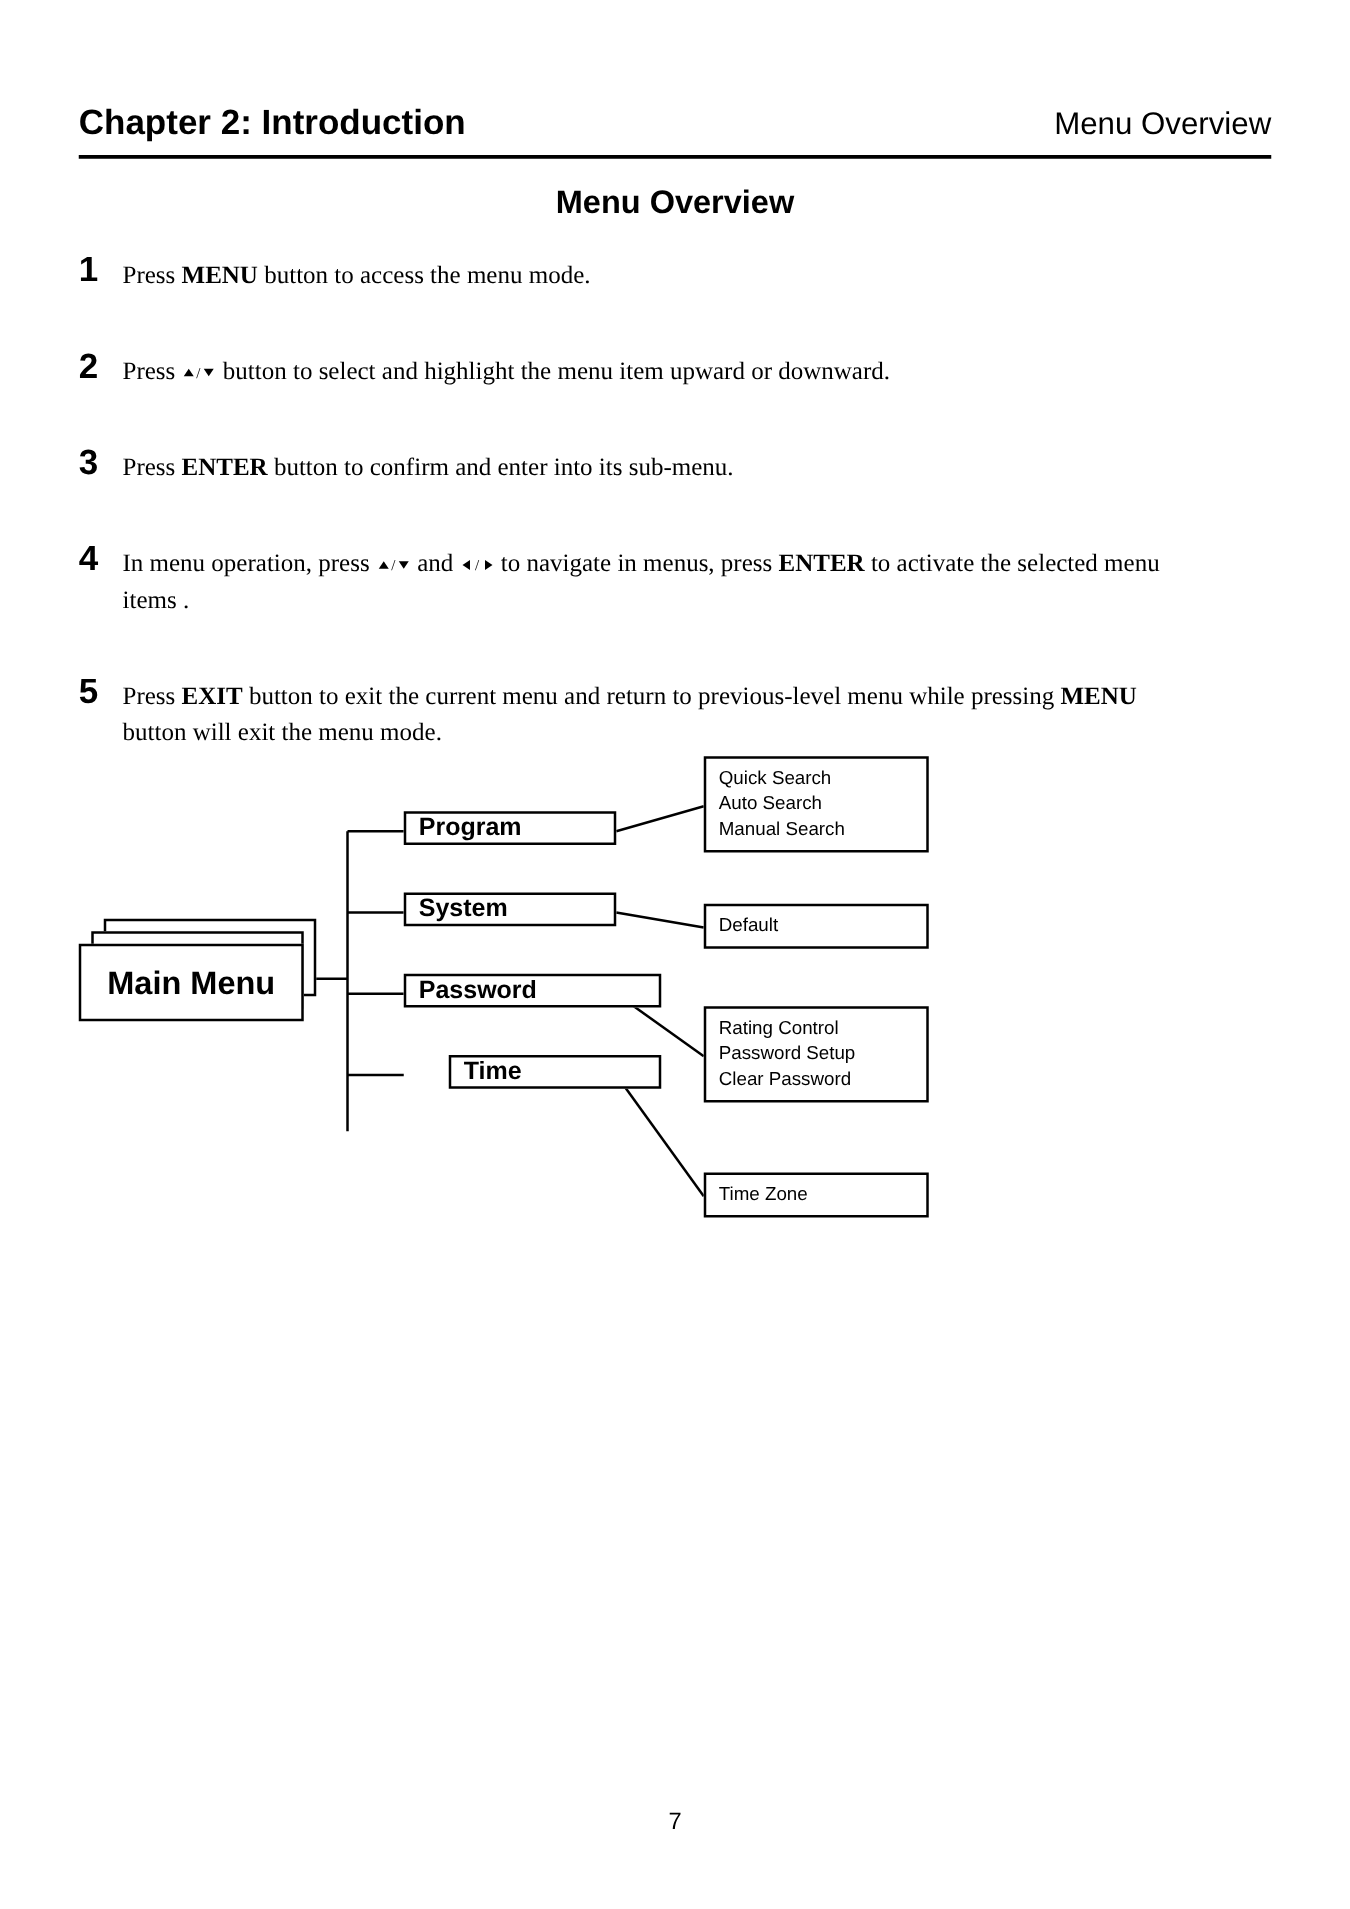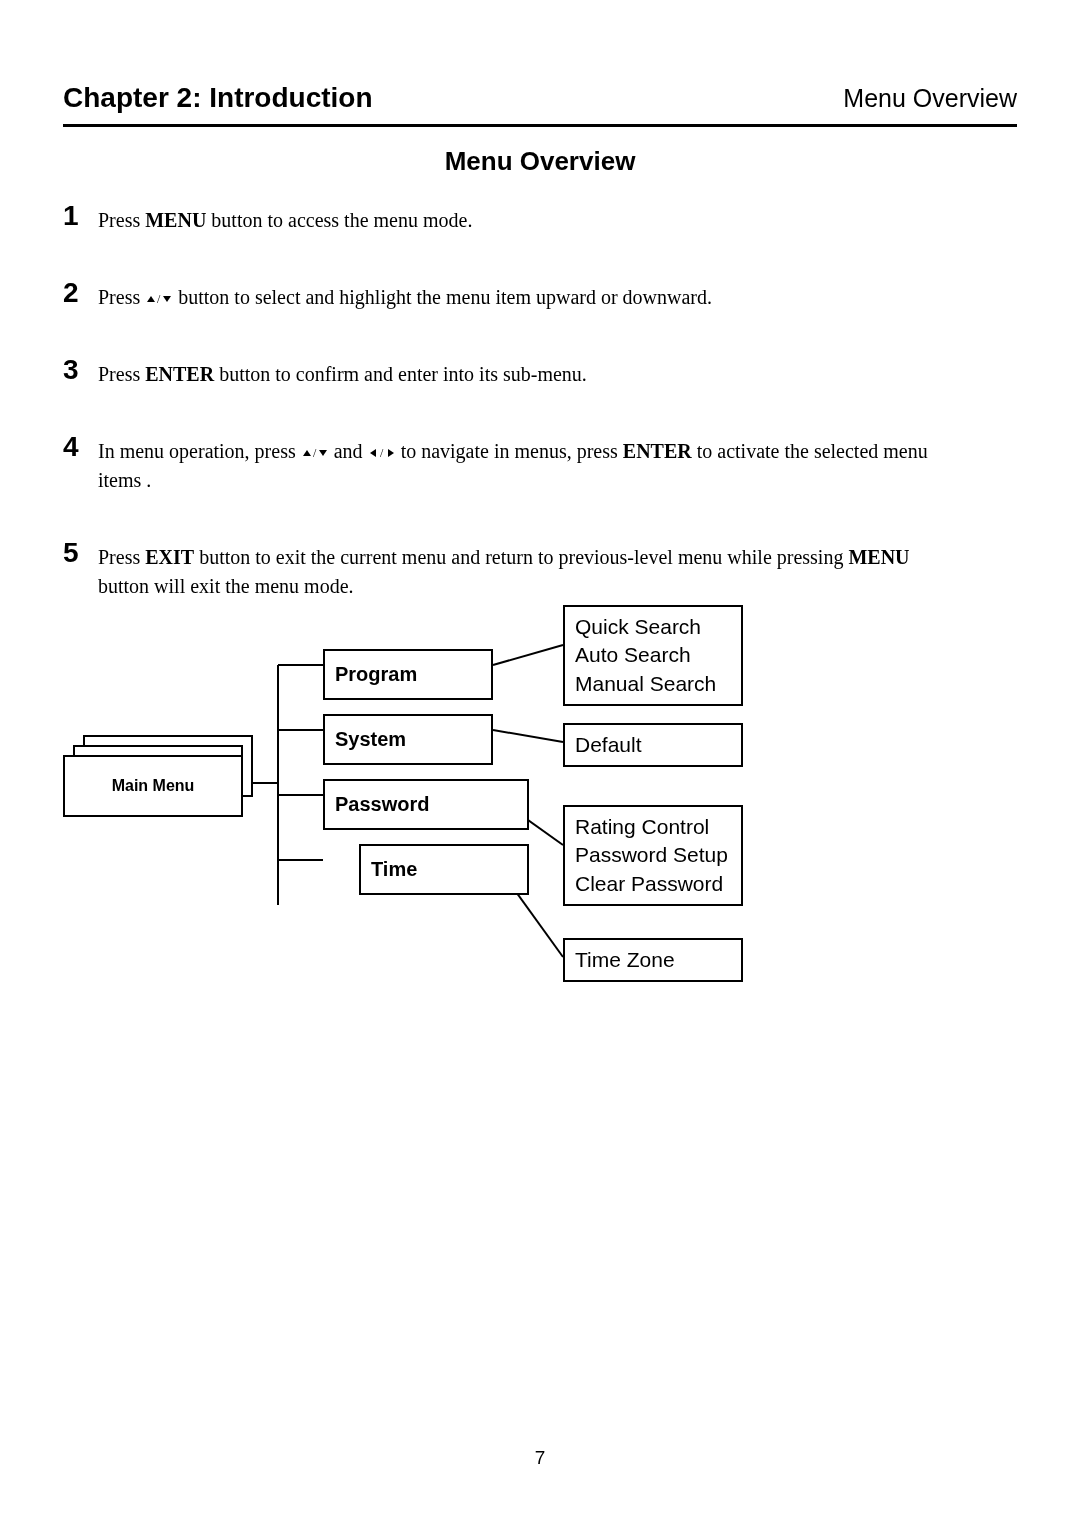--- a/index.html
+++ b/index.html
@@ -95,7 +95,7 @@
     font-weight: bold;
   }
   .box.leaf {
-    font-size: 21px;
+    font-size: 15px;
     font-weight: normal;
     padding: 6px 10px;
     line-height: 1.35;

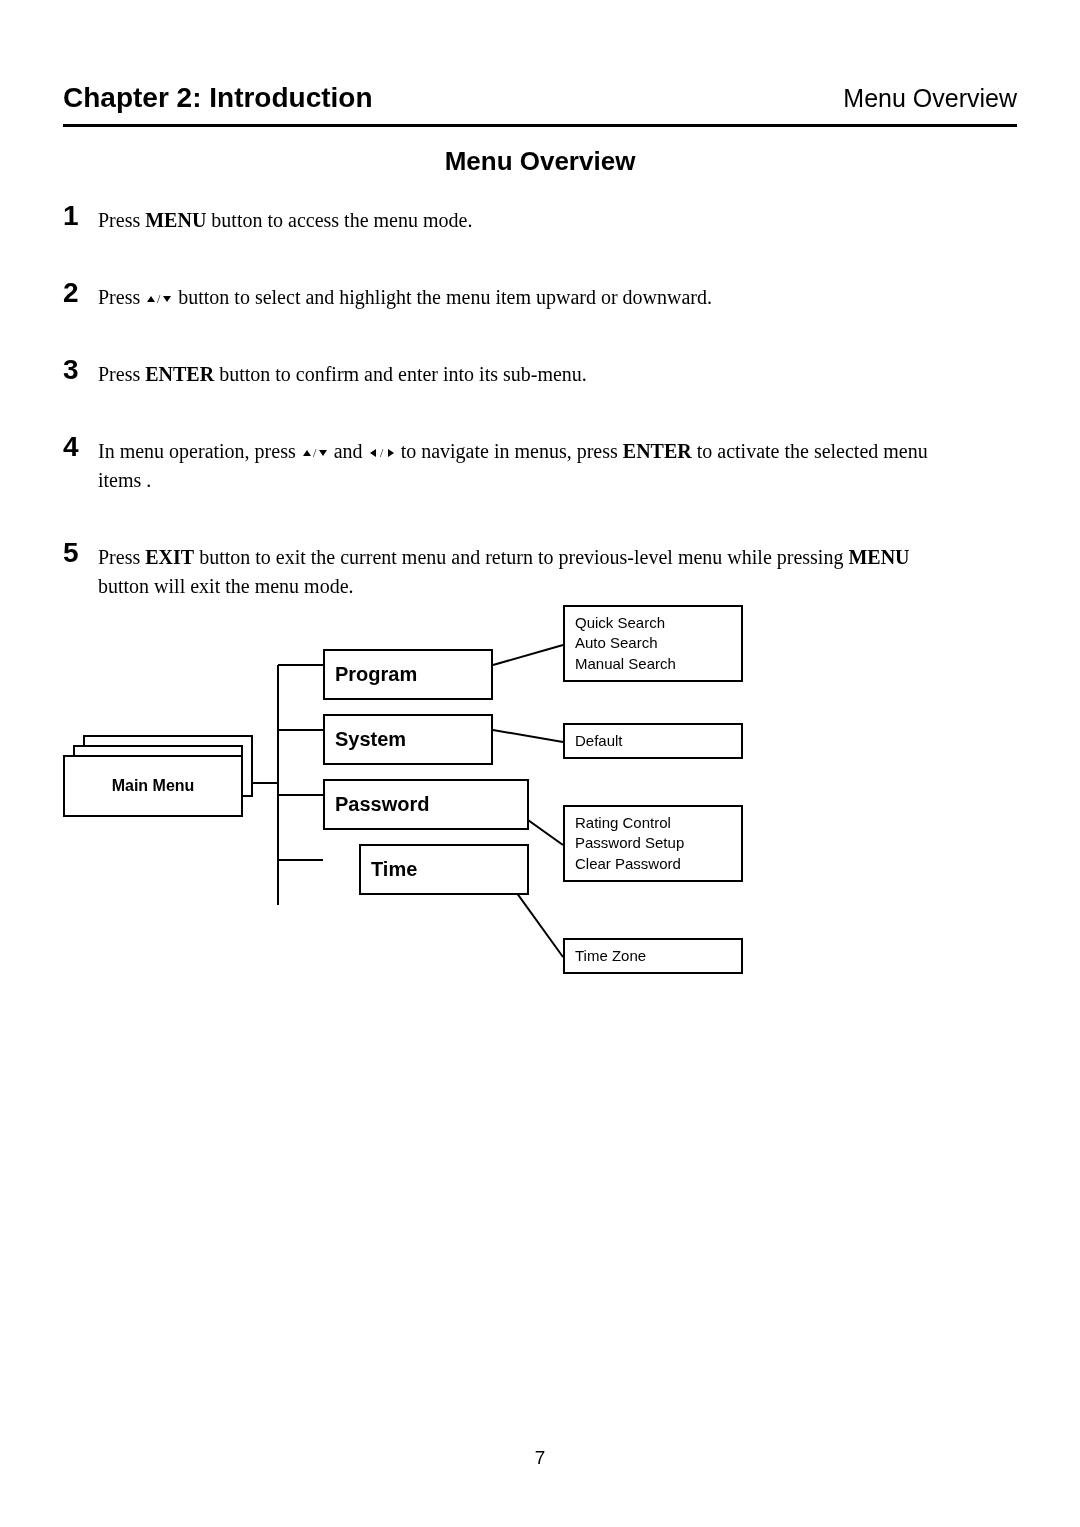--- a/index.html
+++ b/index.html
@@ -81,7 +81,7 @@
     background: #fff;
     border: 2px solid #000;
     box-sizing: border-box;
-    padding: 12px 10px;
+    padding: 0 10px;
   }
   .box.main {
     font-size: 16px;

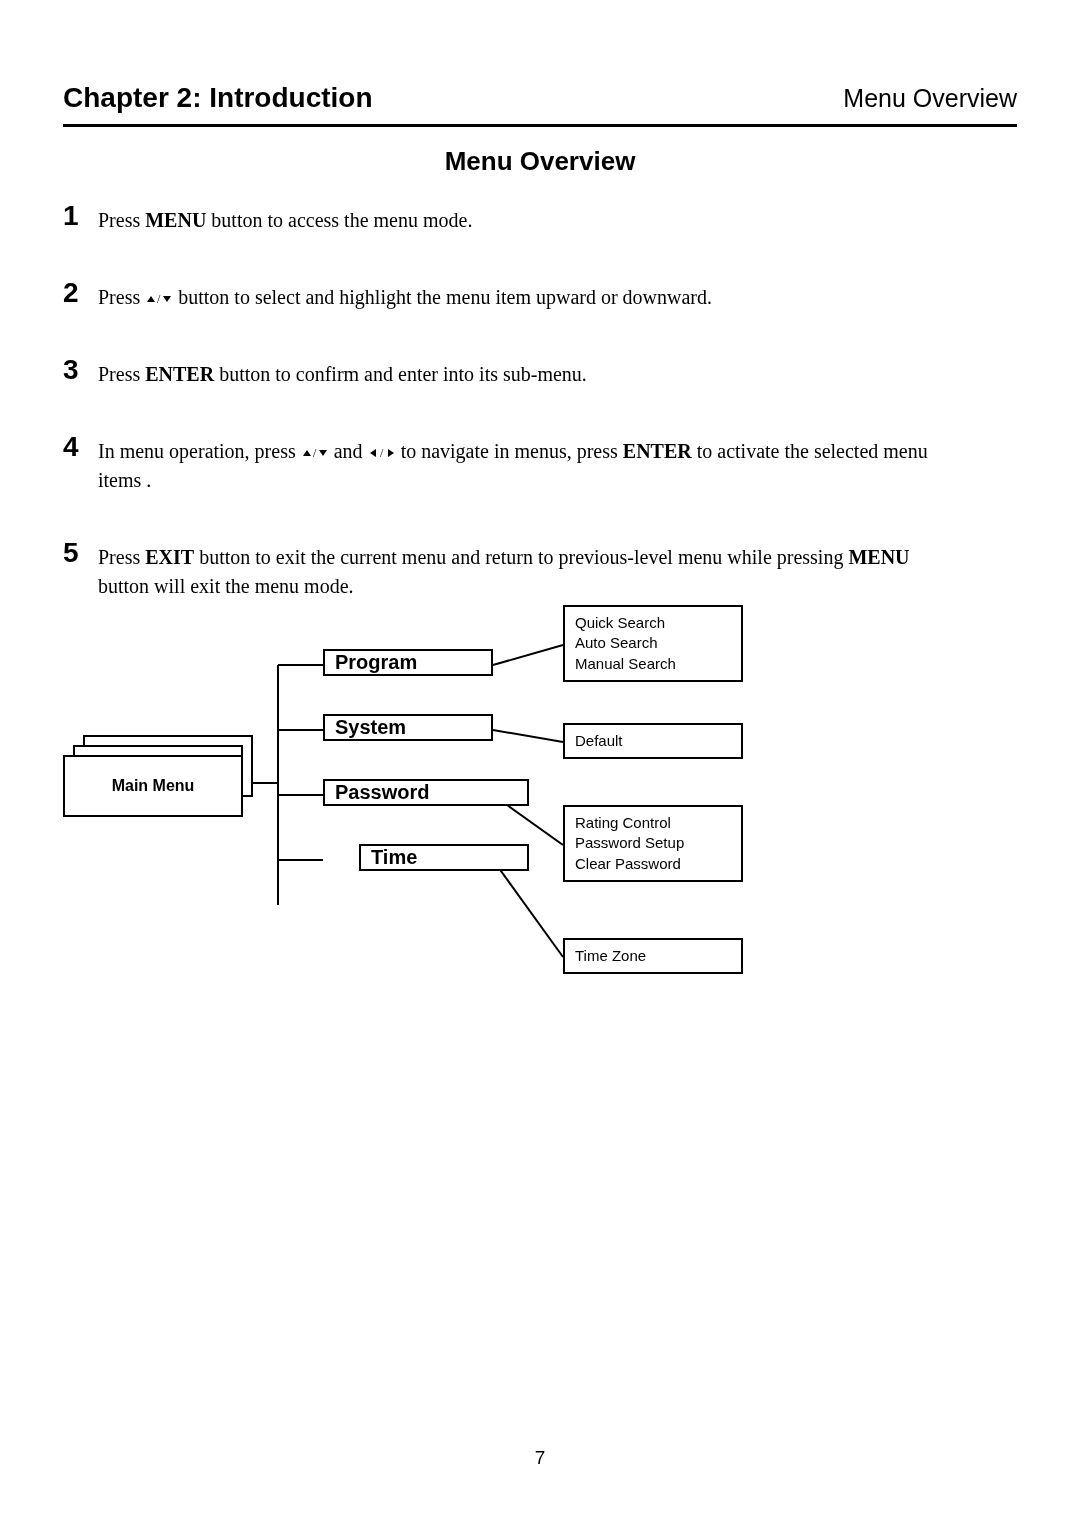--- a/index.html
+++ b/index.html
@@ -84,7 +84,7 @@
     padding: 0 10px;
   }
   .box.main {
-    font-size: 16px;
+    font-size: 26px;
     font-weight: bold;
     text-align: center;
     line-height: 58px;

